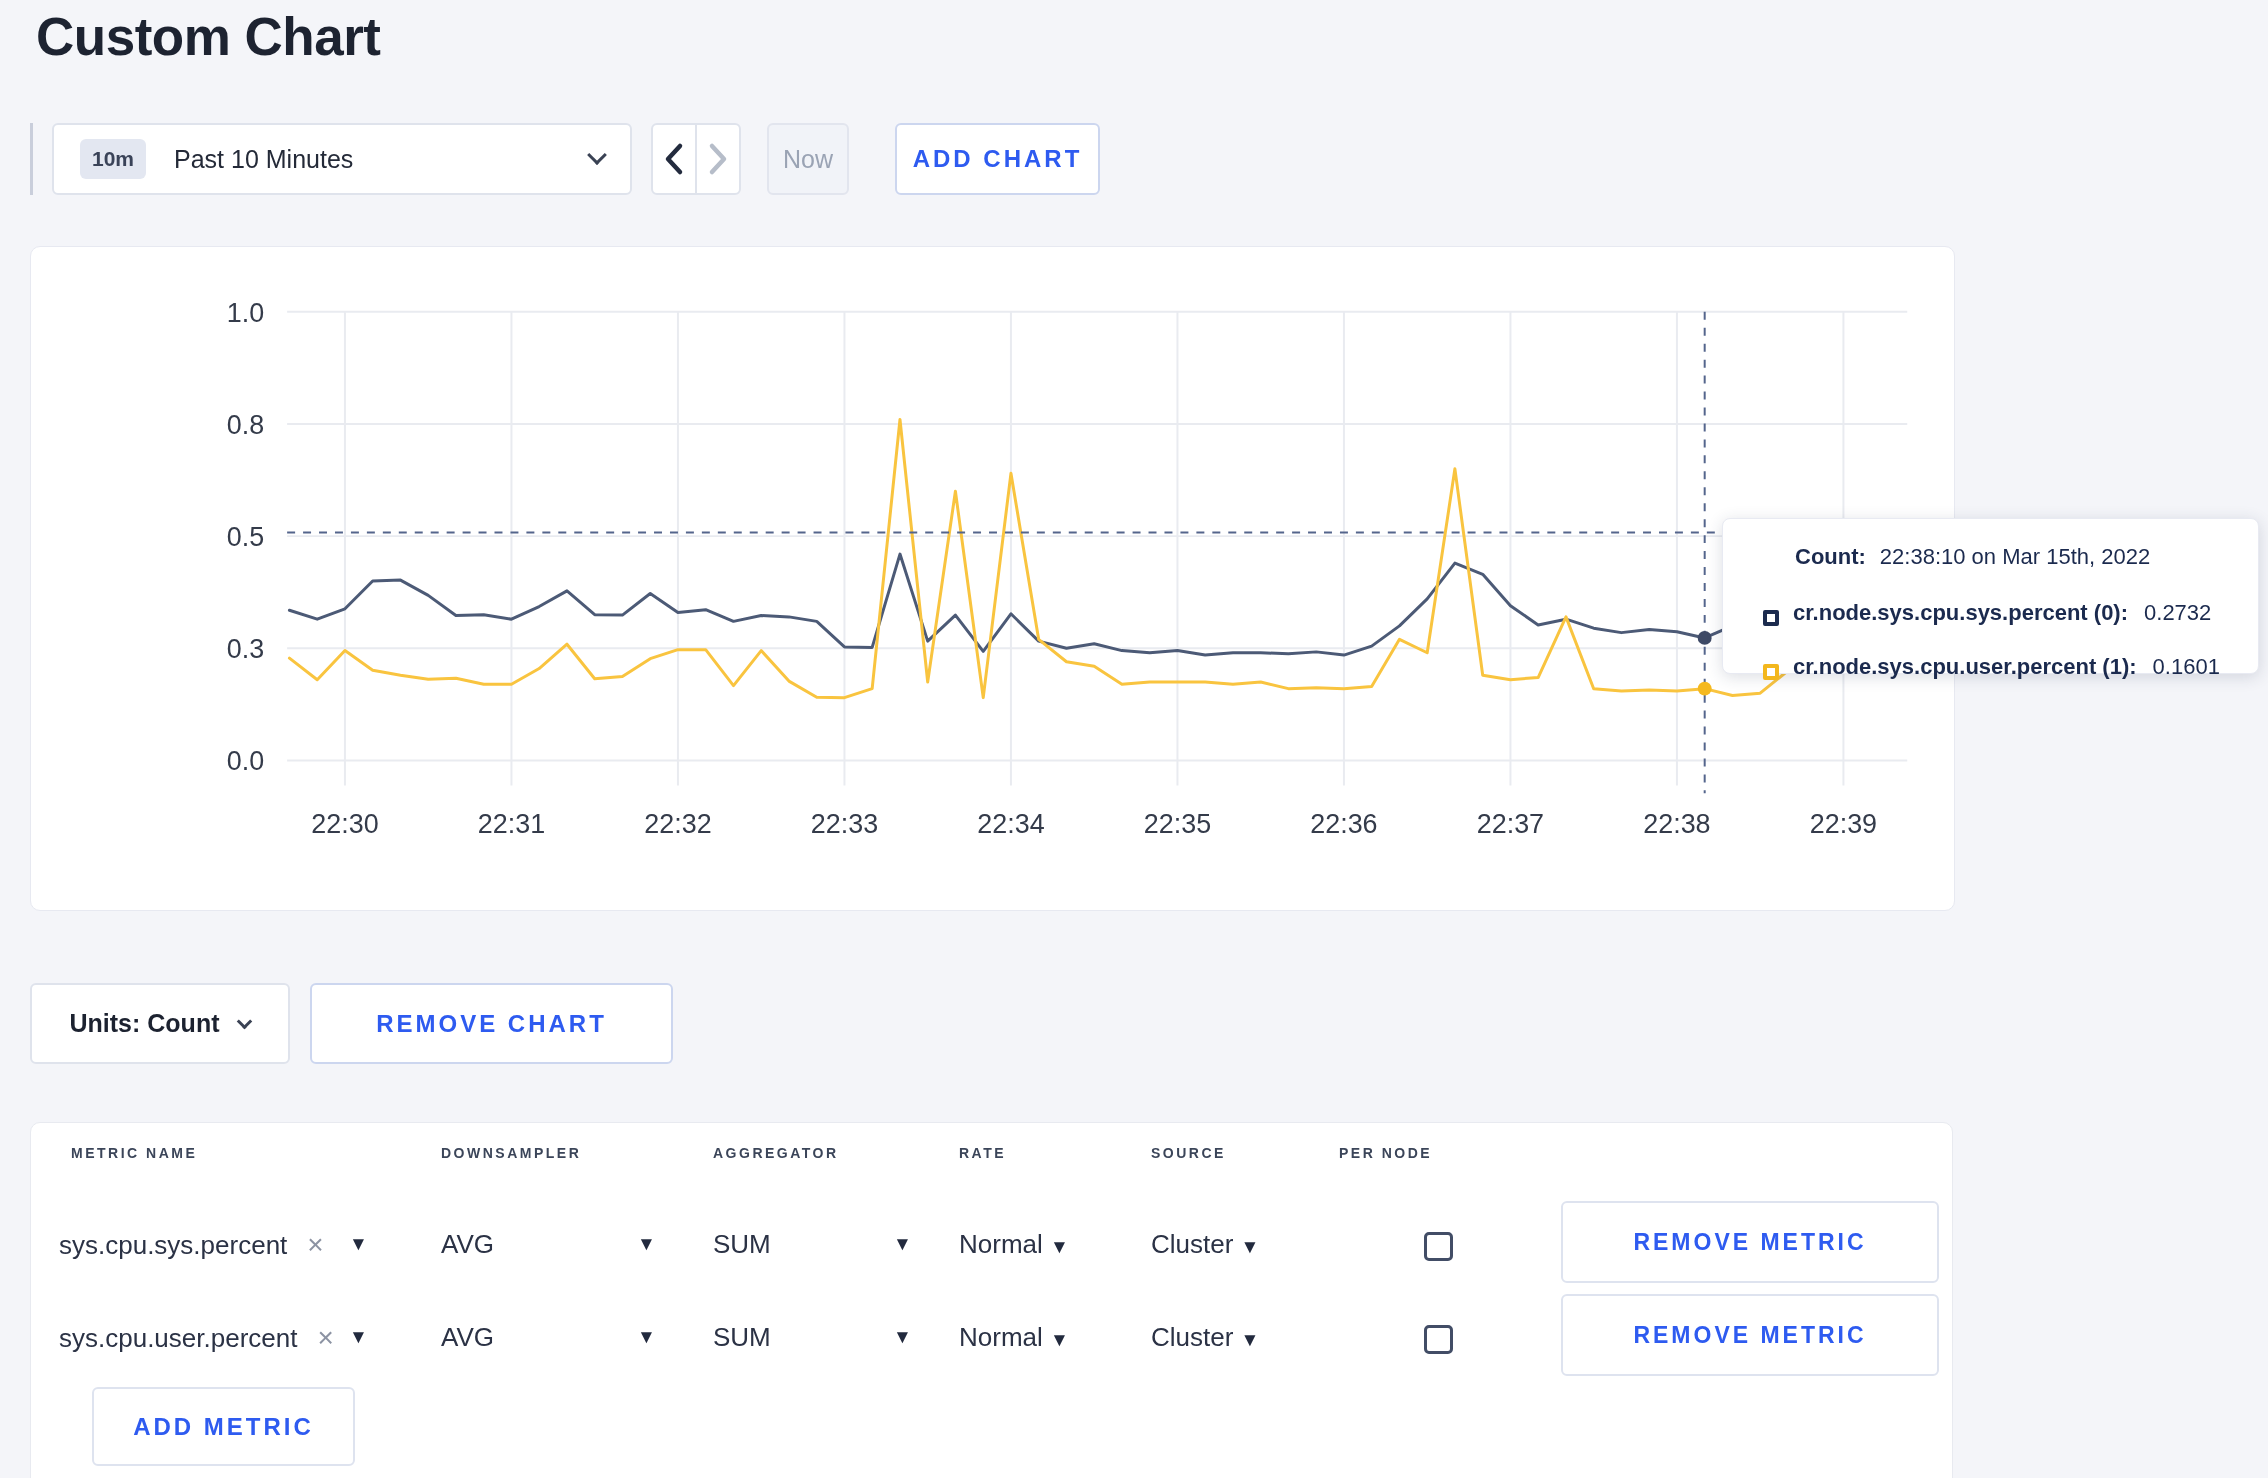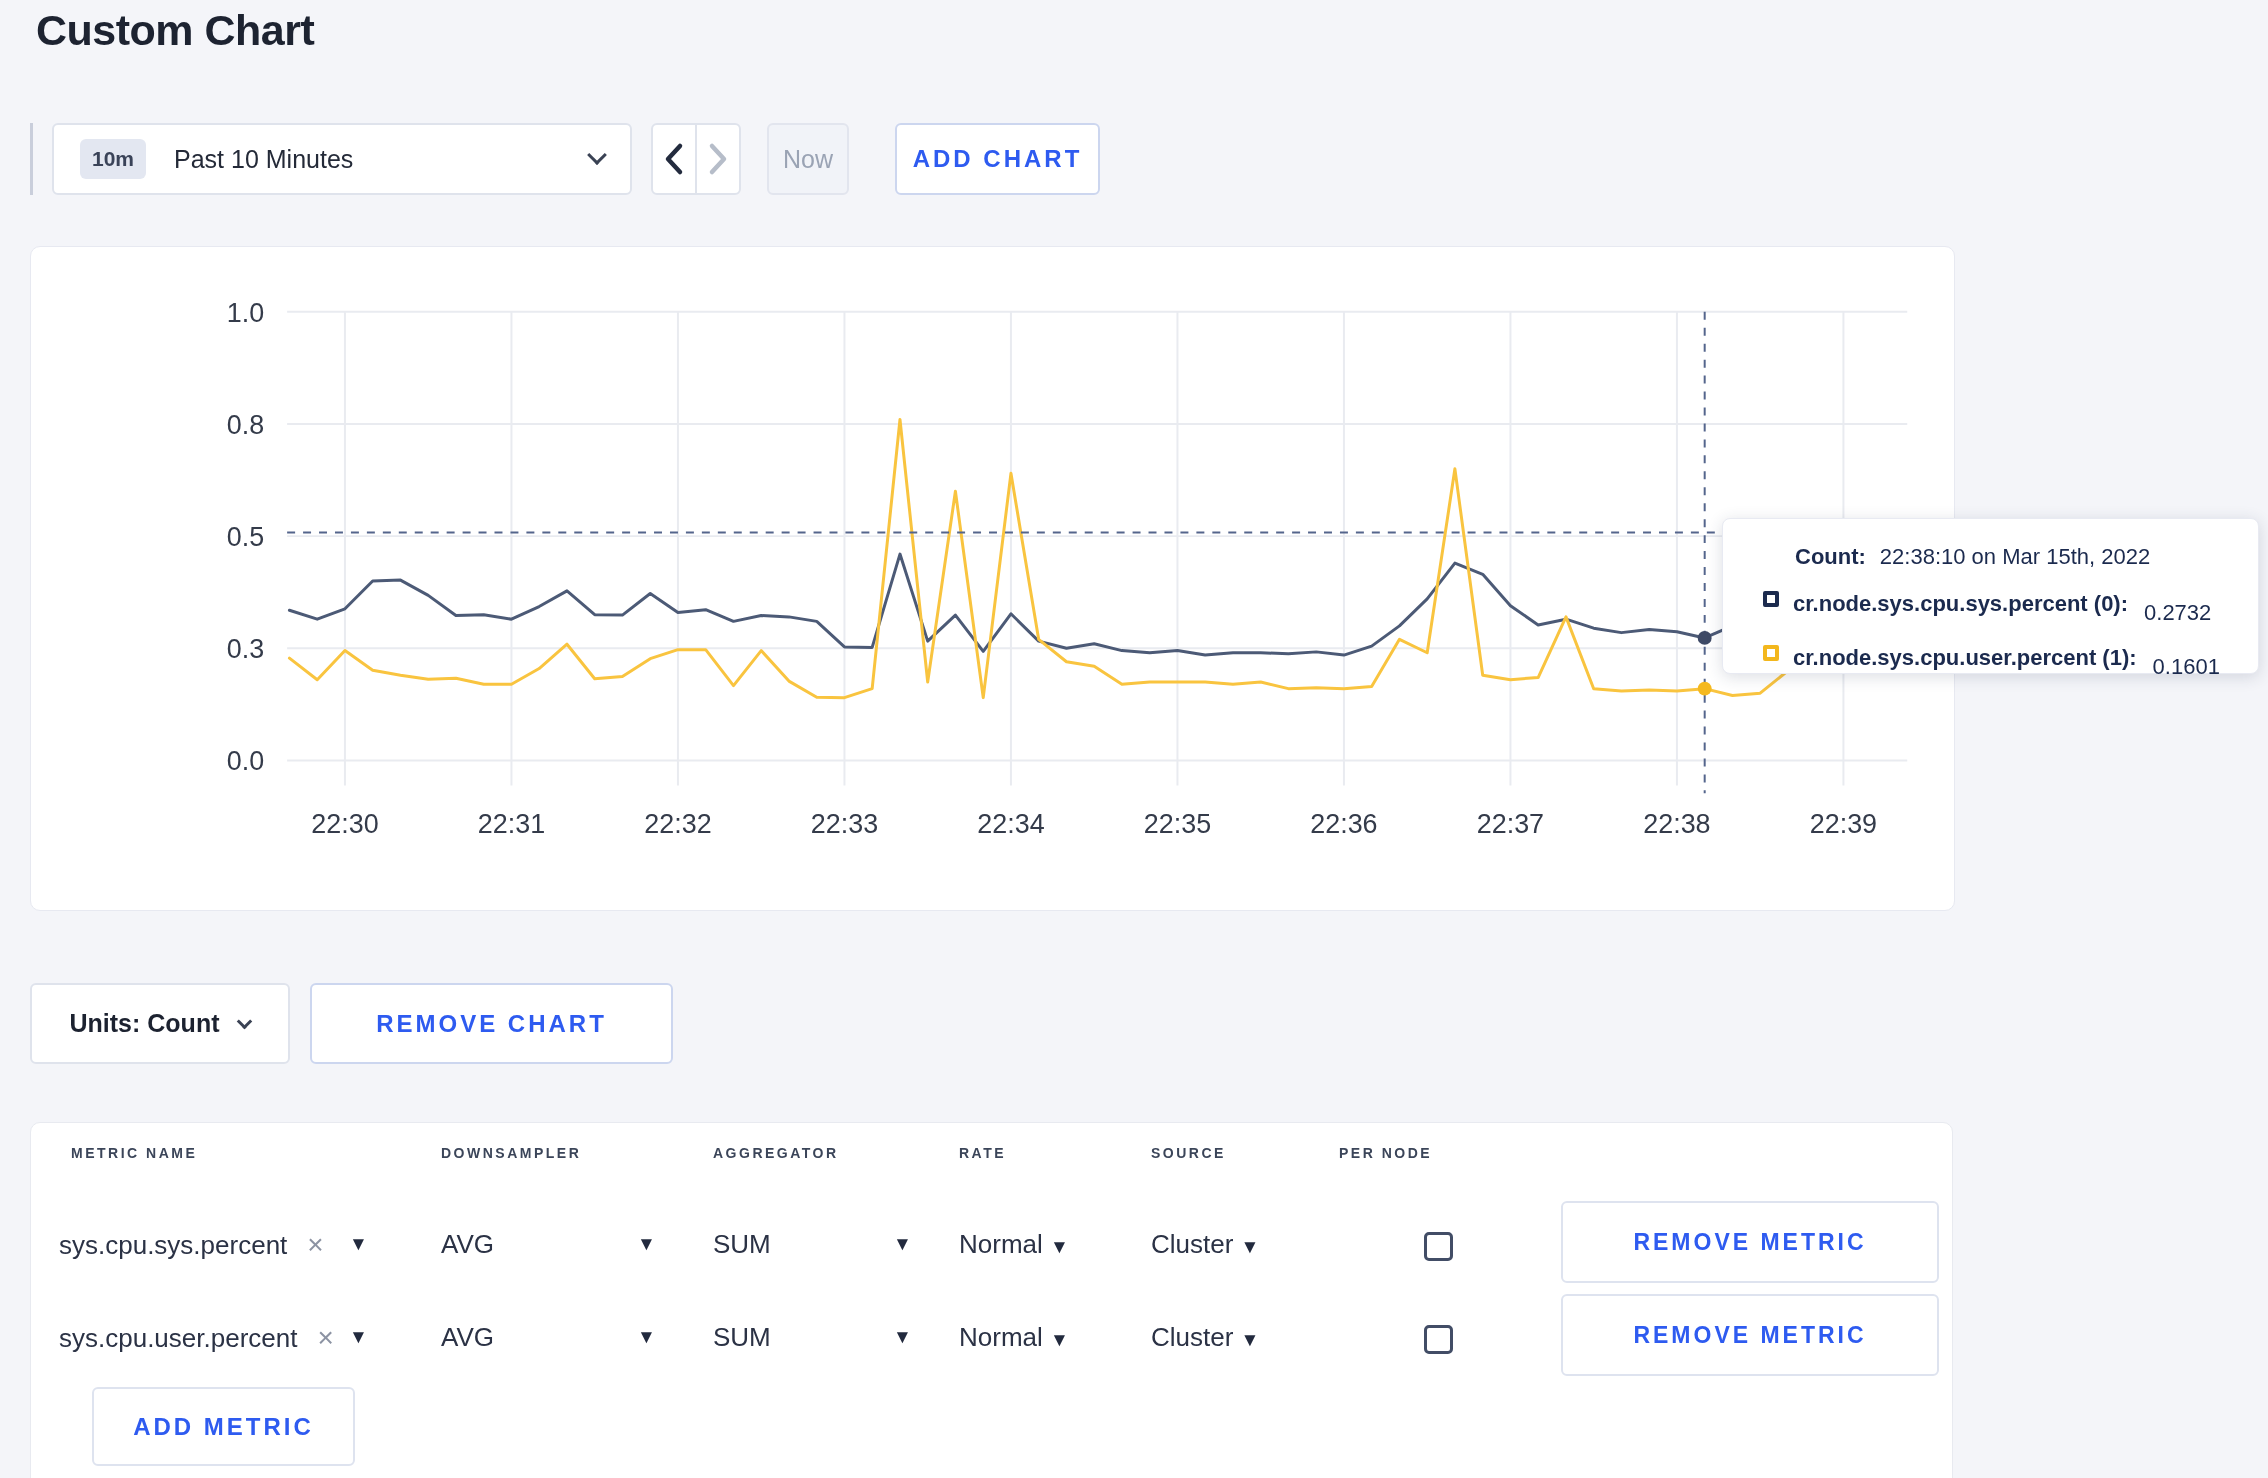--- a/index.html
+++ b/index.html
@@ -13,7 +13,7 @@
   }
   .page-title {
     position: absolute; left: 36px; top: 6px;
-    font-size: 43px; font-weight: 600; color: #1d2331; letter-spacing: -0.5px;
+    font-size: 53px; font-weight: 600; color: #1d2331; letter-spacing: -0.5px;
   }
   
   .toolbar-divider {

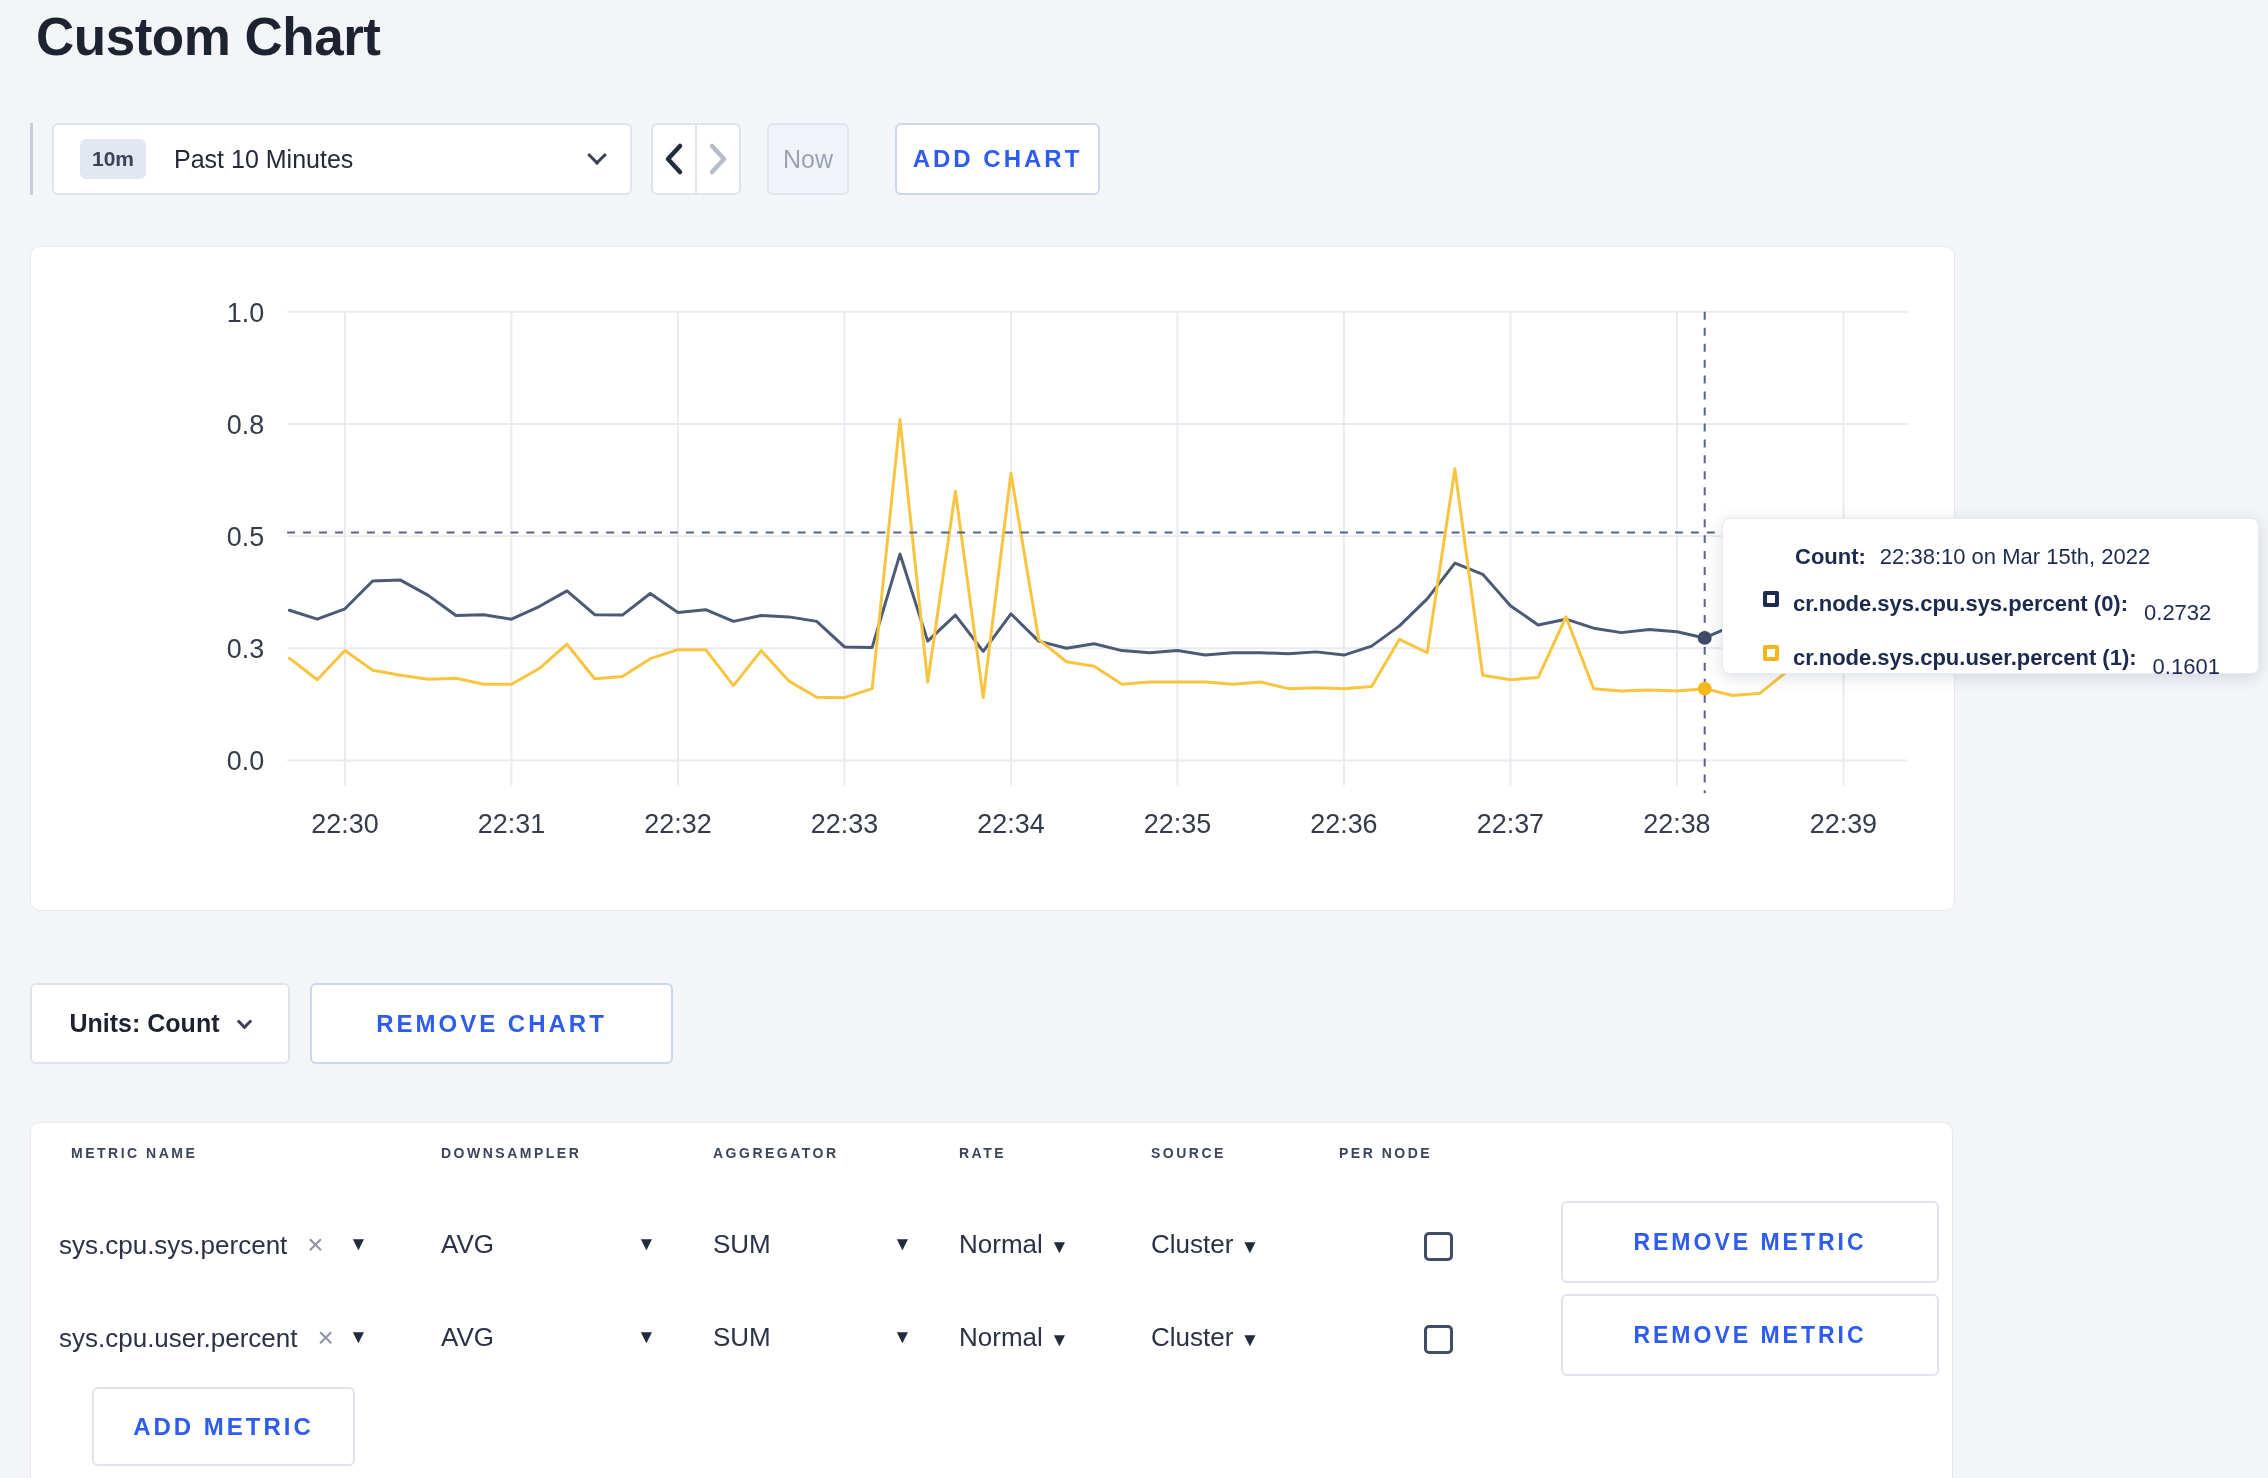--- a/index.html
+++ b/index.html
@@ -71,7 +71,7 @@
   }
   .tt-time { margin-left: 32px; margin-bottom: 21px; }
   .tt-time .tt-label { font-weight: 700; margin-right: 14px; }
-  .tt-row { display: flex; align-items: flex-start; margin-bottom: 19px; }
+  .tt-row { display: flex; align-items: flex-end; margin-bottom: 19px; }
   .tt-swatch {
     width: 16px; height: 16px; border: 4px solid #1c2b4e; border-radius: 2px;
     margin-right: 14px; flex: none; background: #fff;

